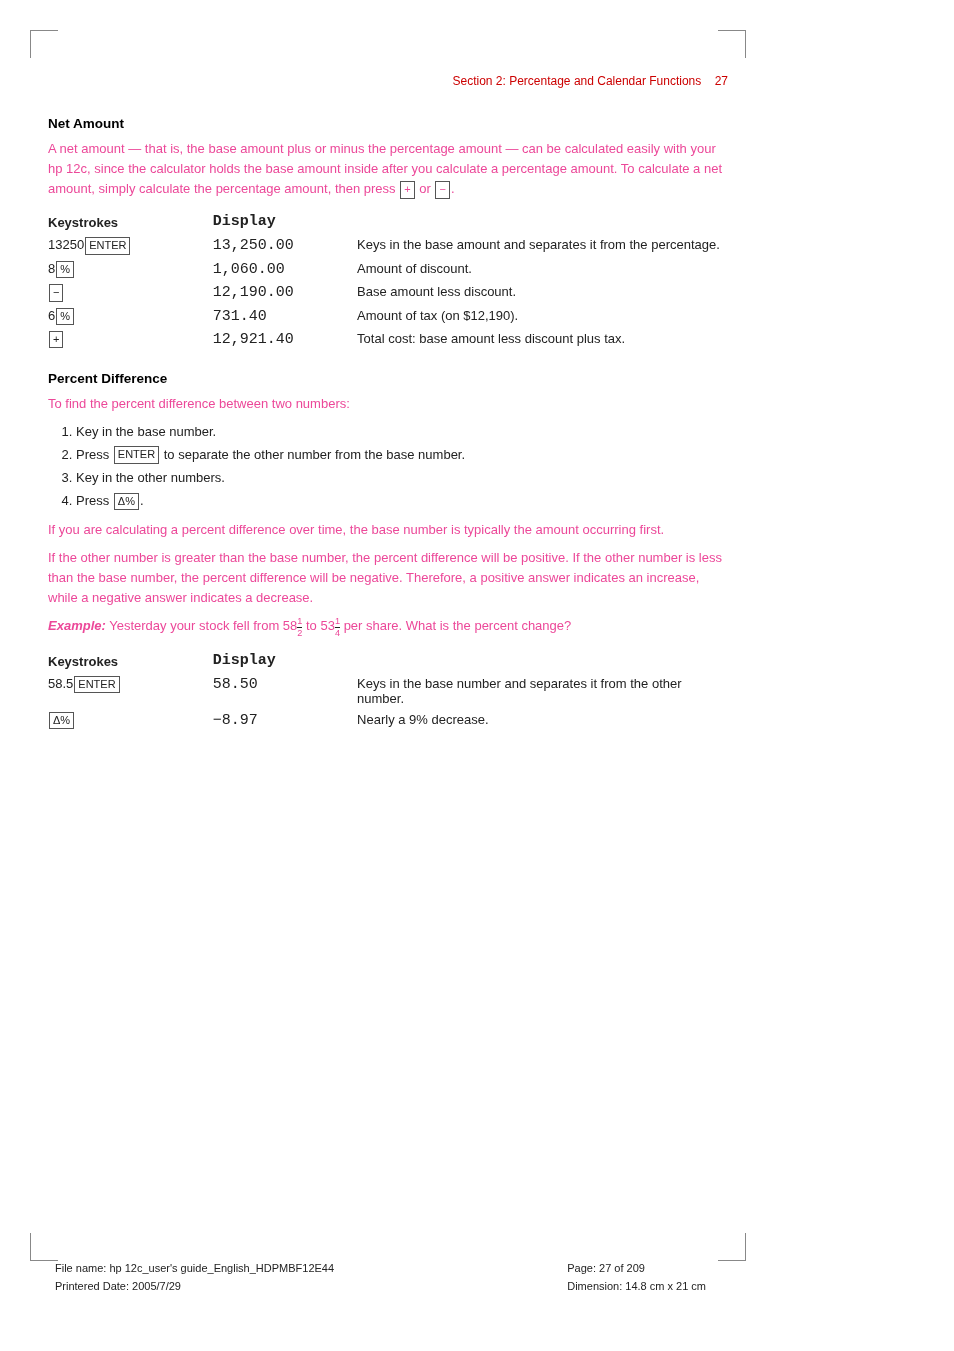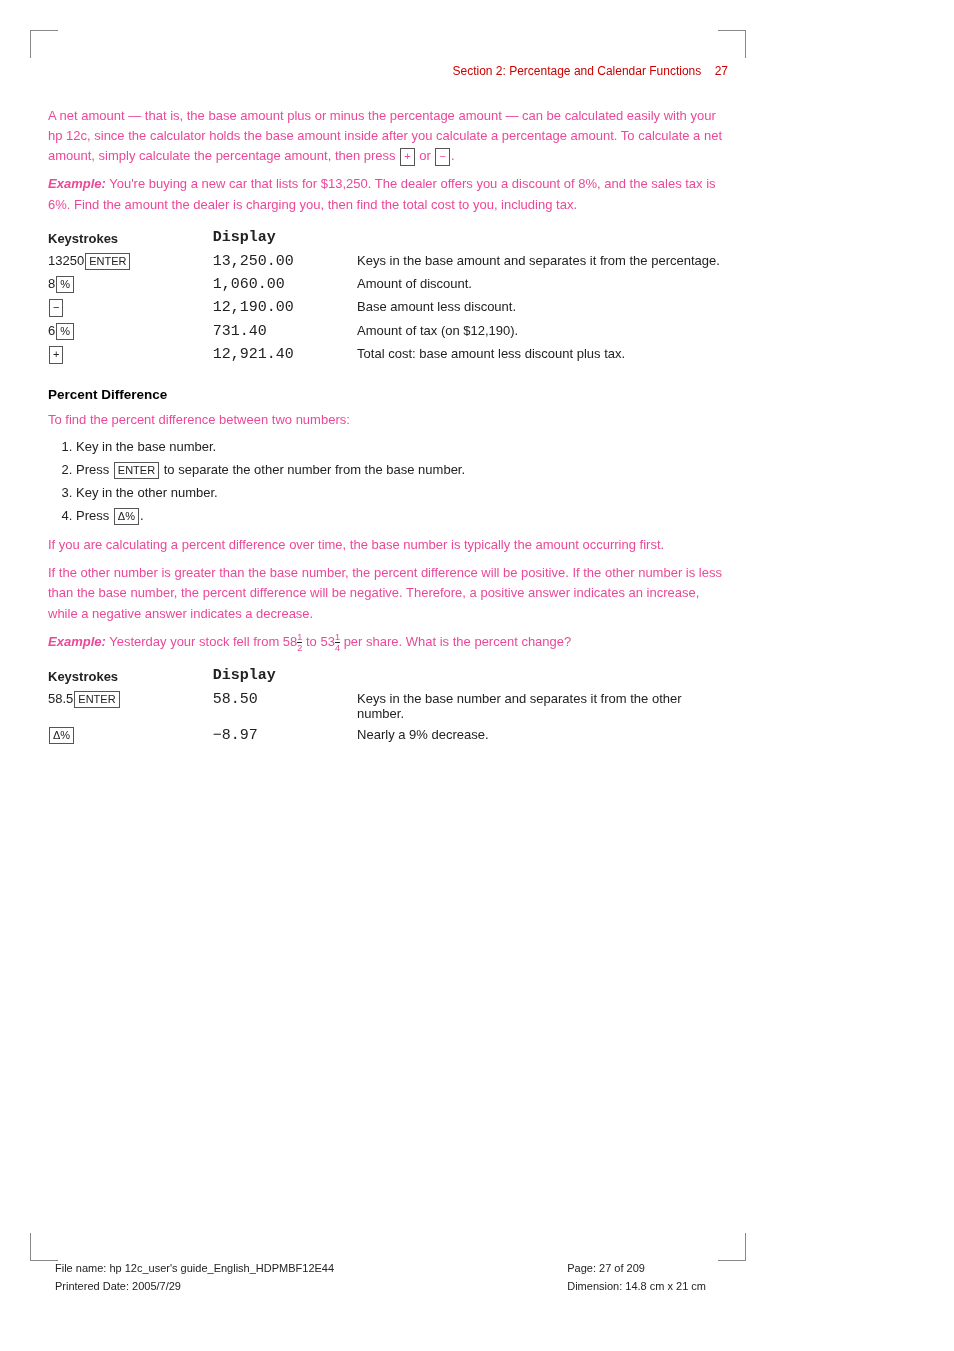--- a/index.html
+++ b/index.html
@@ -16,7 +16,7 @@
     .page {
       width: 776px;
       min-height: 1351px;
-      padding: 4px;
+      padding: 14px;
       position: relative;
       background: #fff;
     }

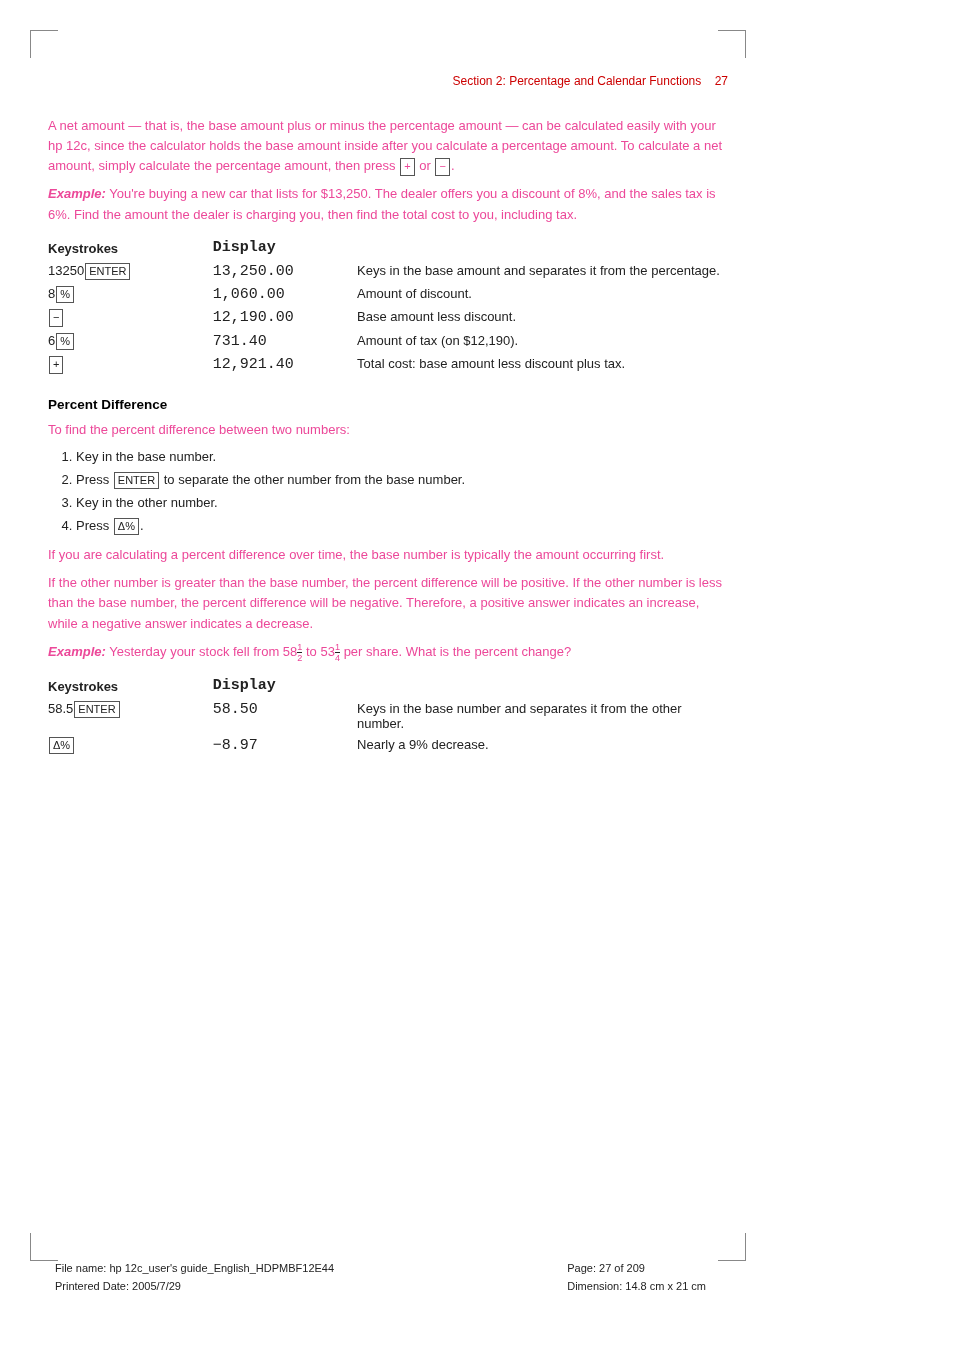--- a/index.html
+++ b/index.html
@@ -169,6 +169,7 @@
     </div>
 
     <div class="section-block mb-20">
+      <div class="section-heading">Net Amount</div>
 
       <p class="body-text mb-8">
         A net amount — that is, the base amount plus or minus the percentage amount — can be calculated easily with your hp 12c, since the calculator holds the base amount inside after you calculate a percentage amount. To calculate a net amount, simply calculate the percentage amount, then press <span class="key">+</span> or <span class="key">−</span>.

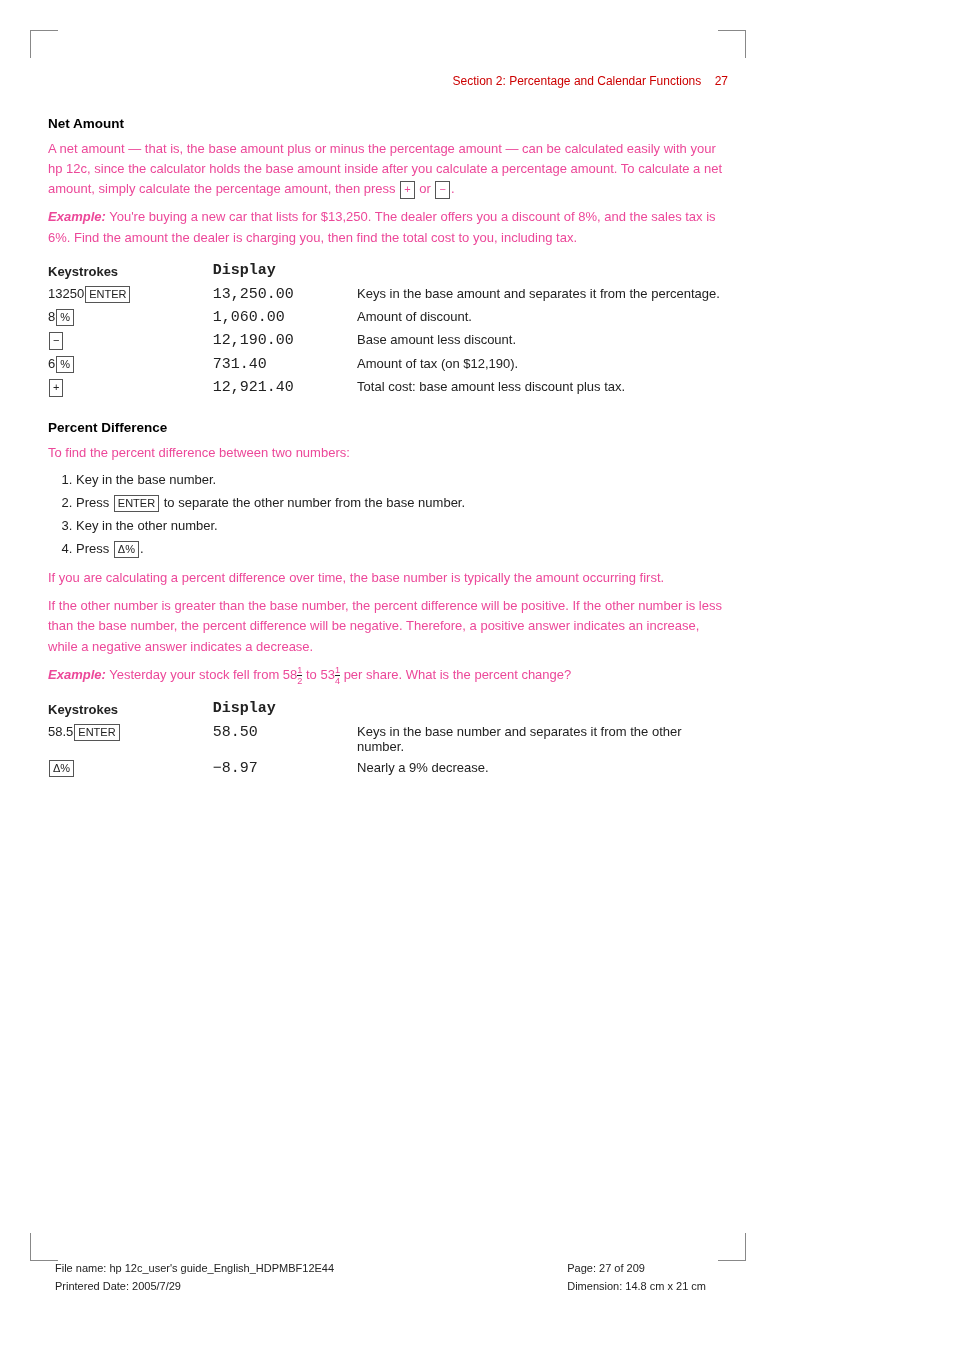--- a/index.html
+++ b/index.html
@@ -175,9 +175,6 @@
         A net amount — that is, the base amount plus or minus the percentage amount — can be calculated easily with your hp 12c, since the calculator holds the base amount inside after you calculate a percentage amount. To calculate a net amount, simply calculate the percentage amount, then press <span class="key">+</span> or <span class="key">−</span>.
       </p>
 
-      <p class="body-text mb-8">
-        <span class="example-label">Example:</span> You're buying a new car that lists for $13,250. The dealer offers you a discount of 8%, and the sales tax is 6%. Find the amount the dealer is charging you, then find the total cost to you, including tax.
-      </p>
 
       <table class="keystroke-table">
         <thead>

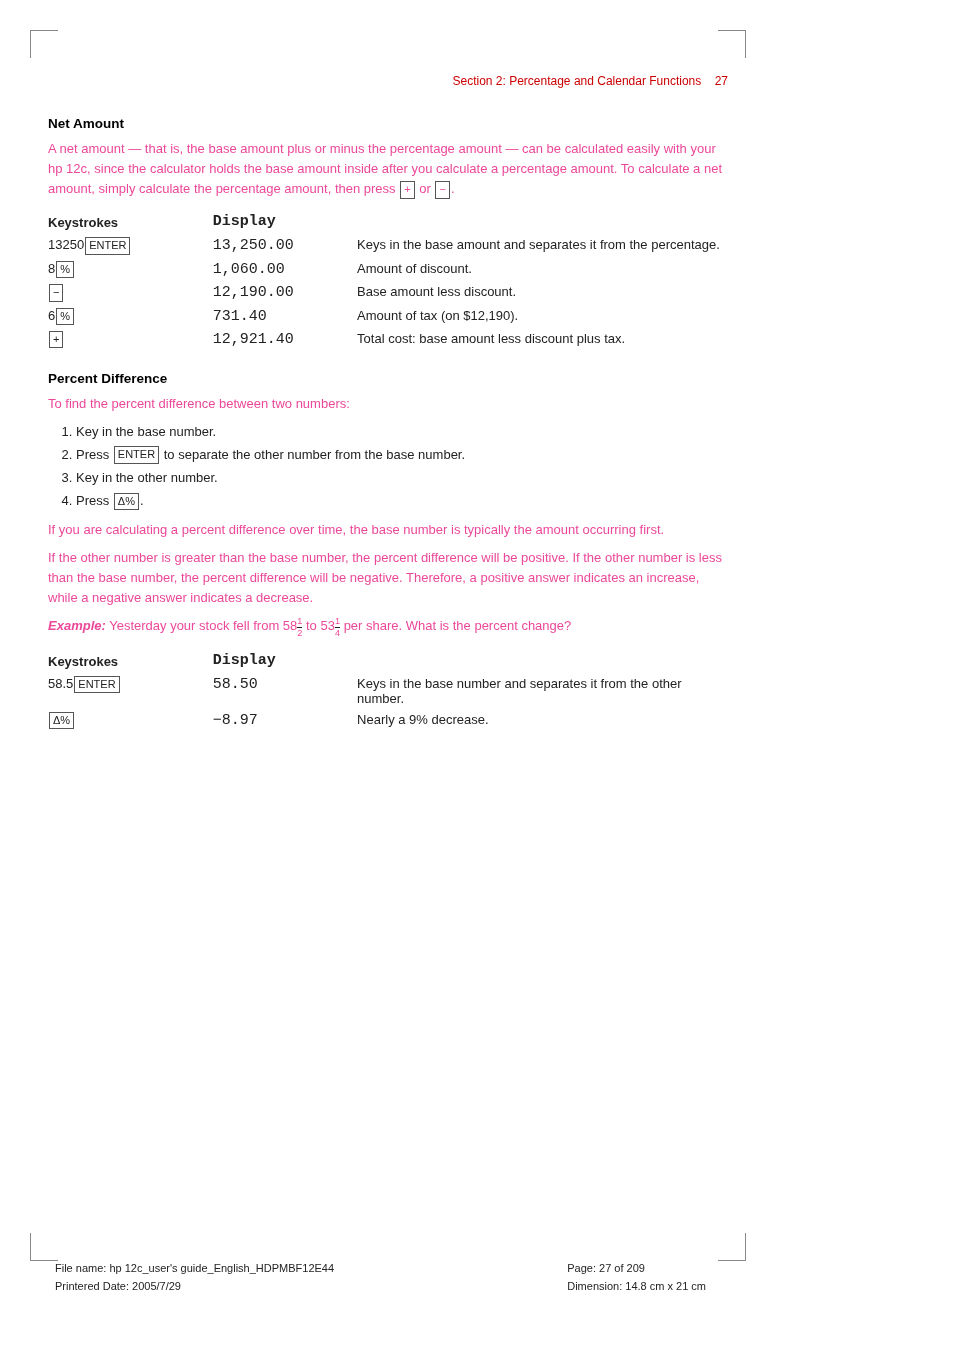--- a/index.html
+++ b/index.html
@@ -222,7 +222,7 @@
       <ol>
         <li>Key in the base number.</li>
         <li>Press <span class="key">ENTER</span> to separate the other number from the base number.</li>
-        <li>Key in the other number.</li>
+        <li>Key in the other numbers.</li>
         <li>Press <span class="key">Δ%</span>.</li>
       </ol>
 

